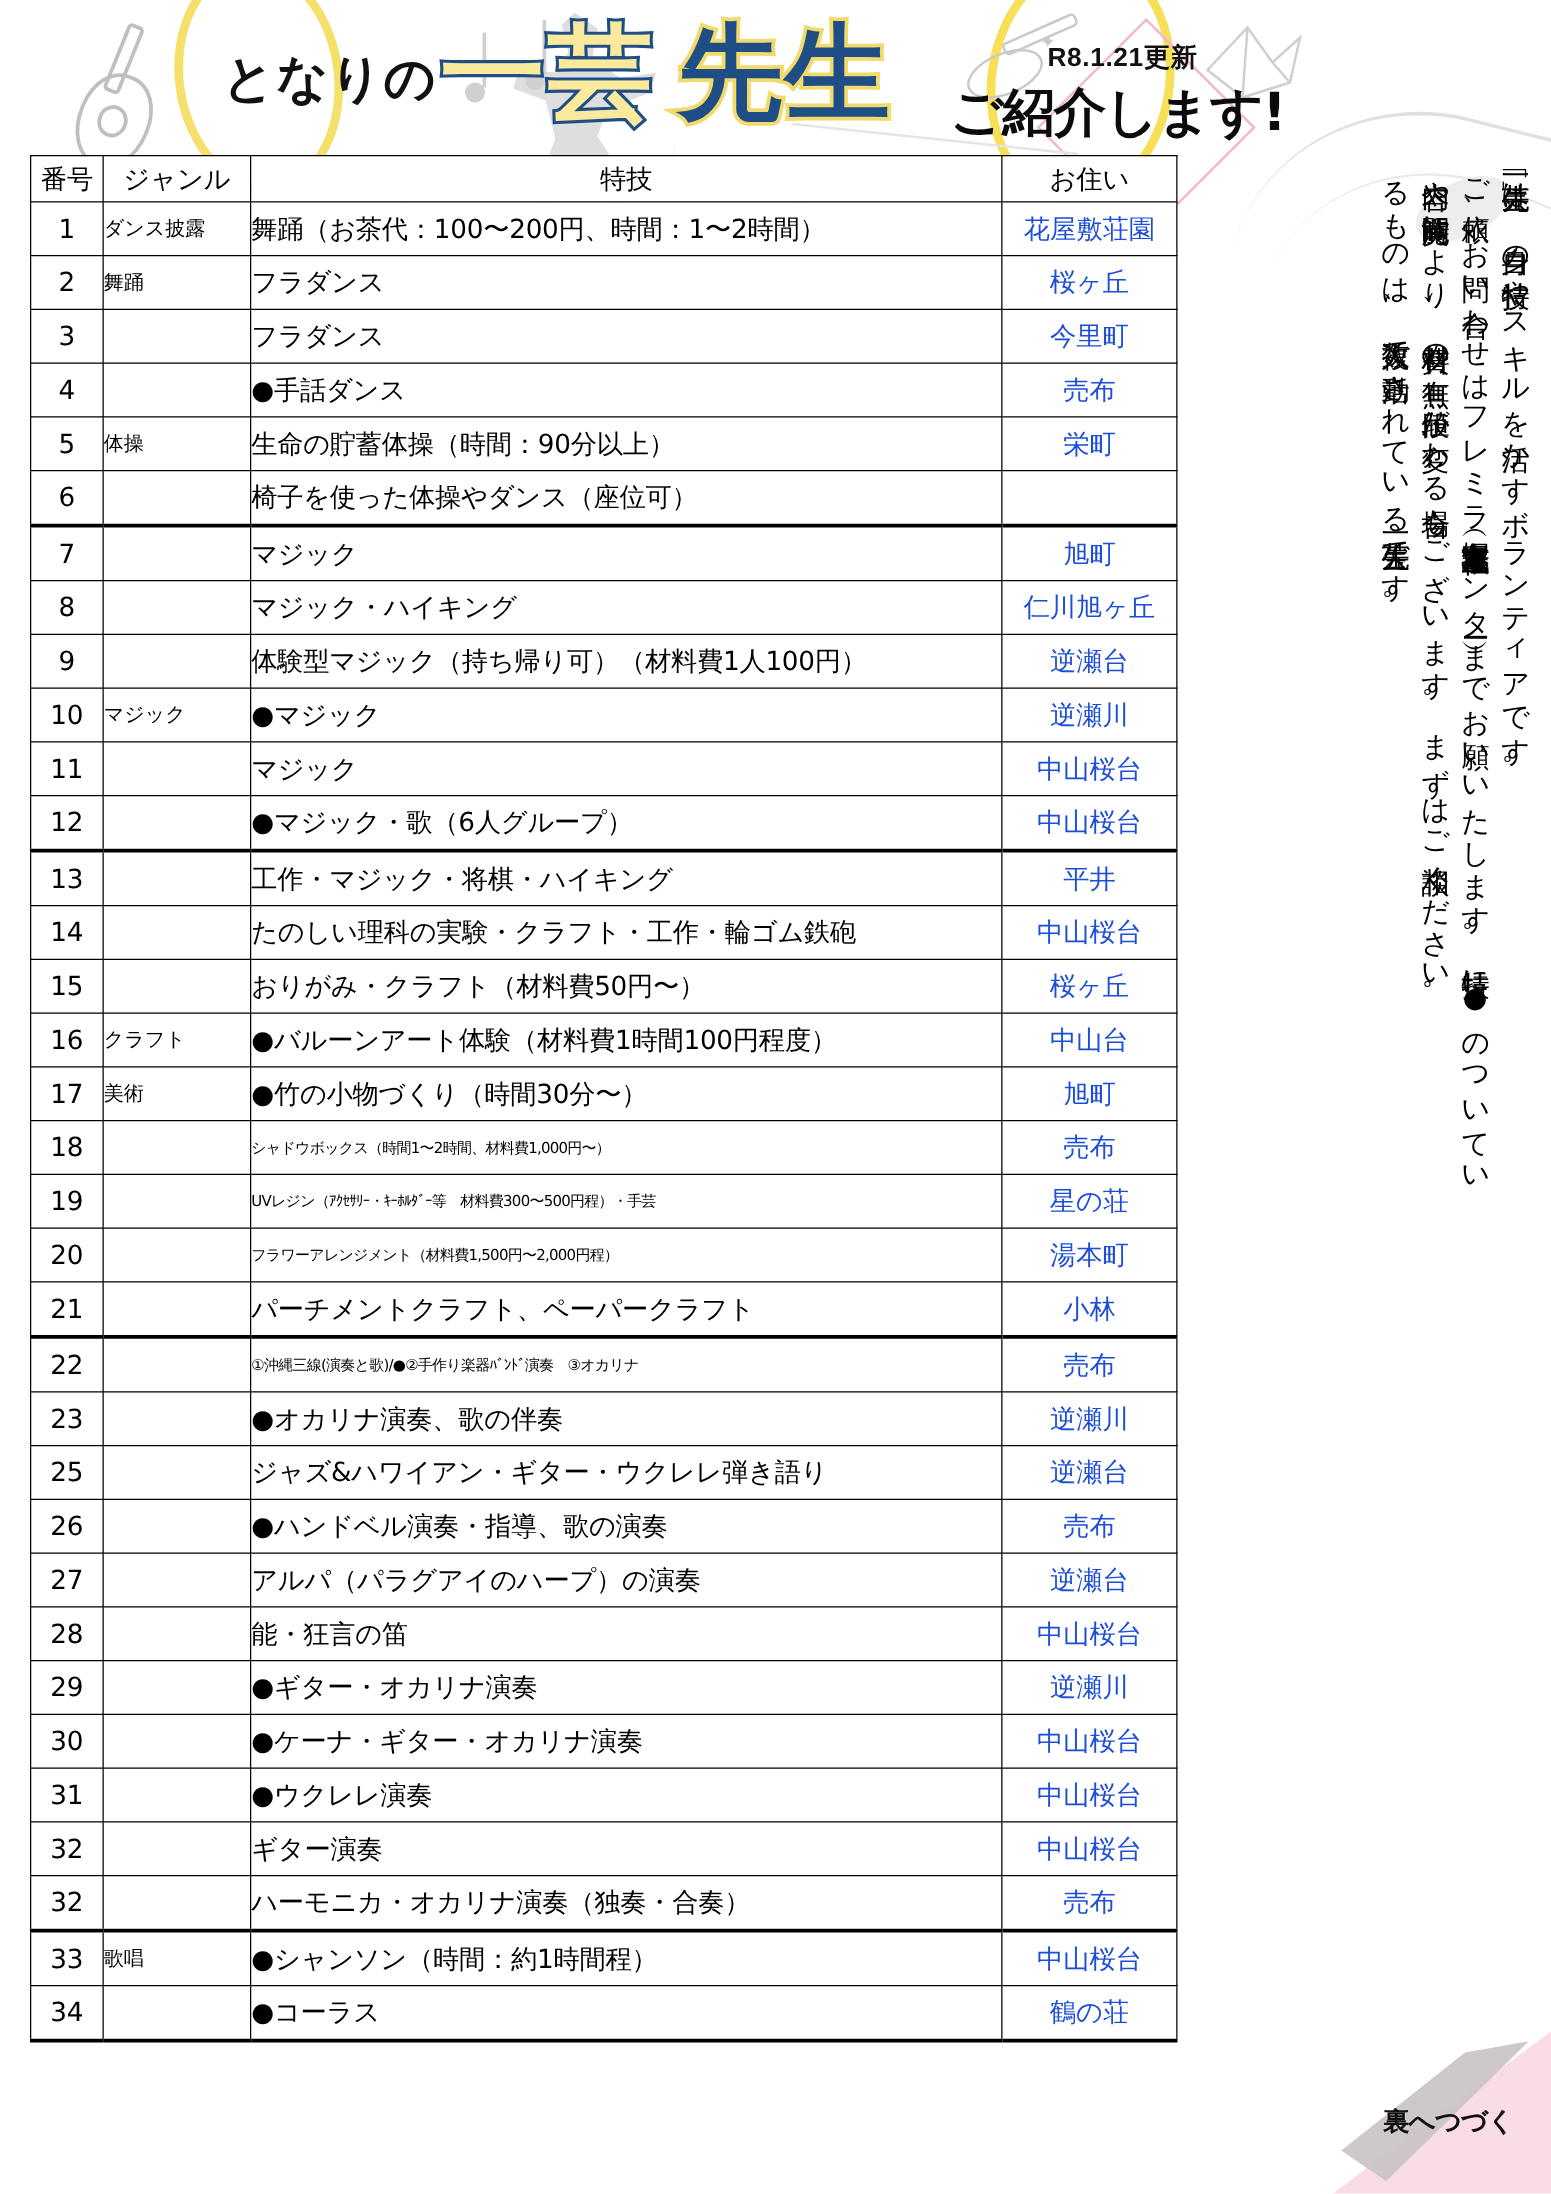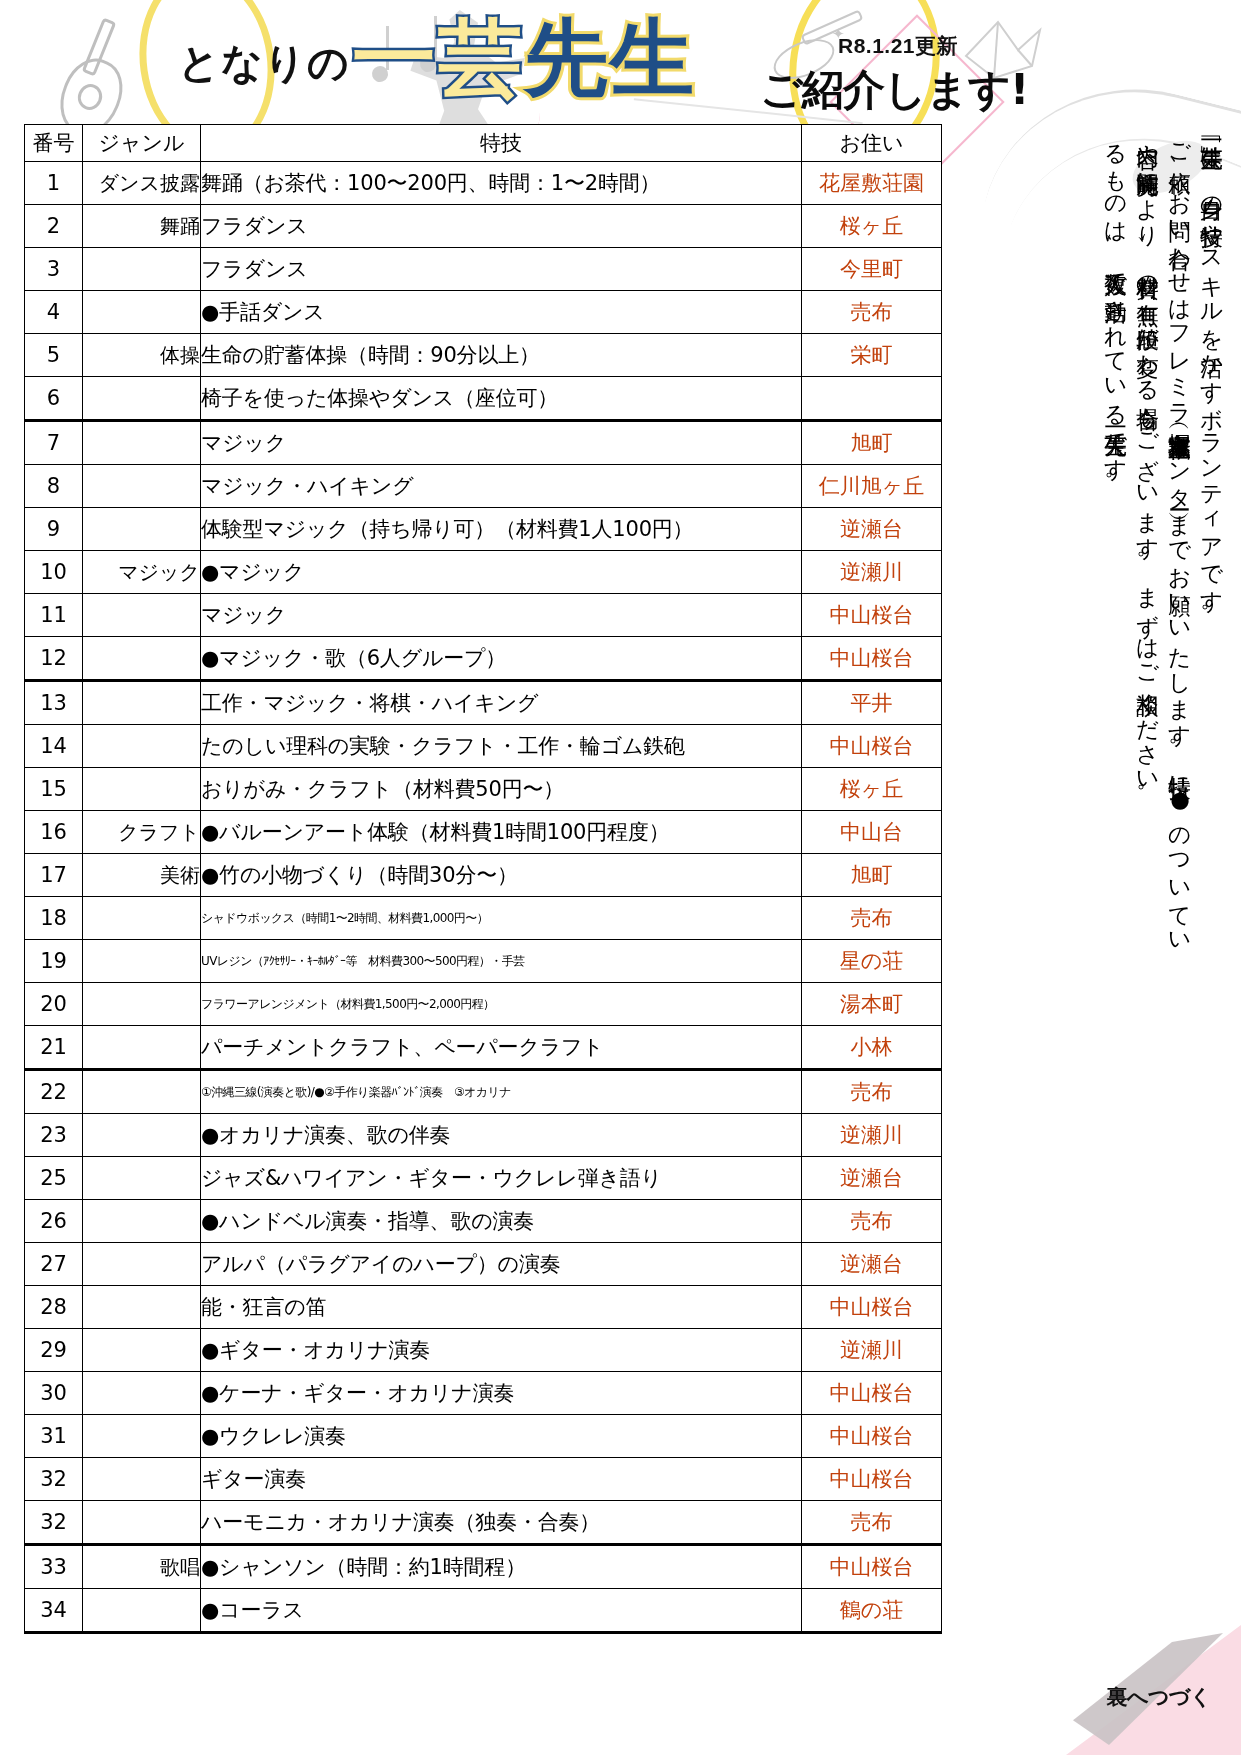--- a/index.html
+++ b/index.html
@@ -134,6 +134,7 @@
     color: #1F4E87;
     -webkit-text-stroke: 6px #F2DA6B;
     paint-order: stroke fill;
+    margin-left: 18px;
   }
   .intro {
     position: absolute; left: 760px; top: 62px;

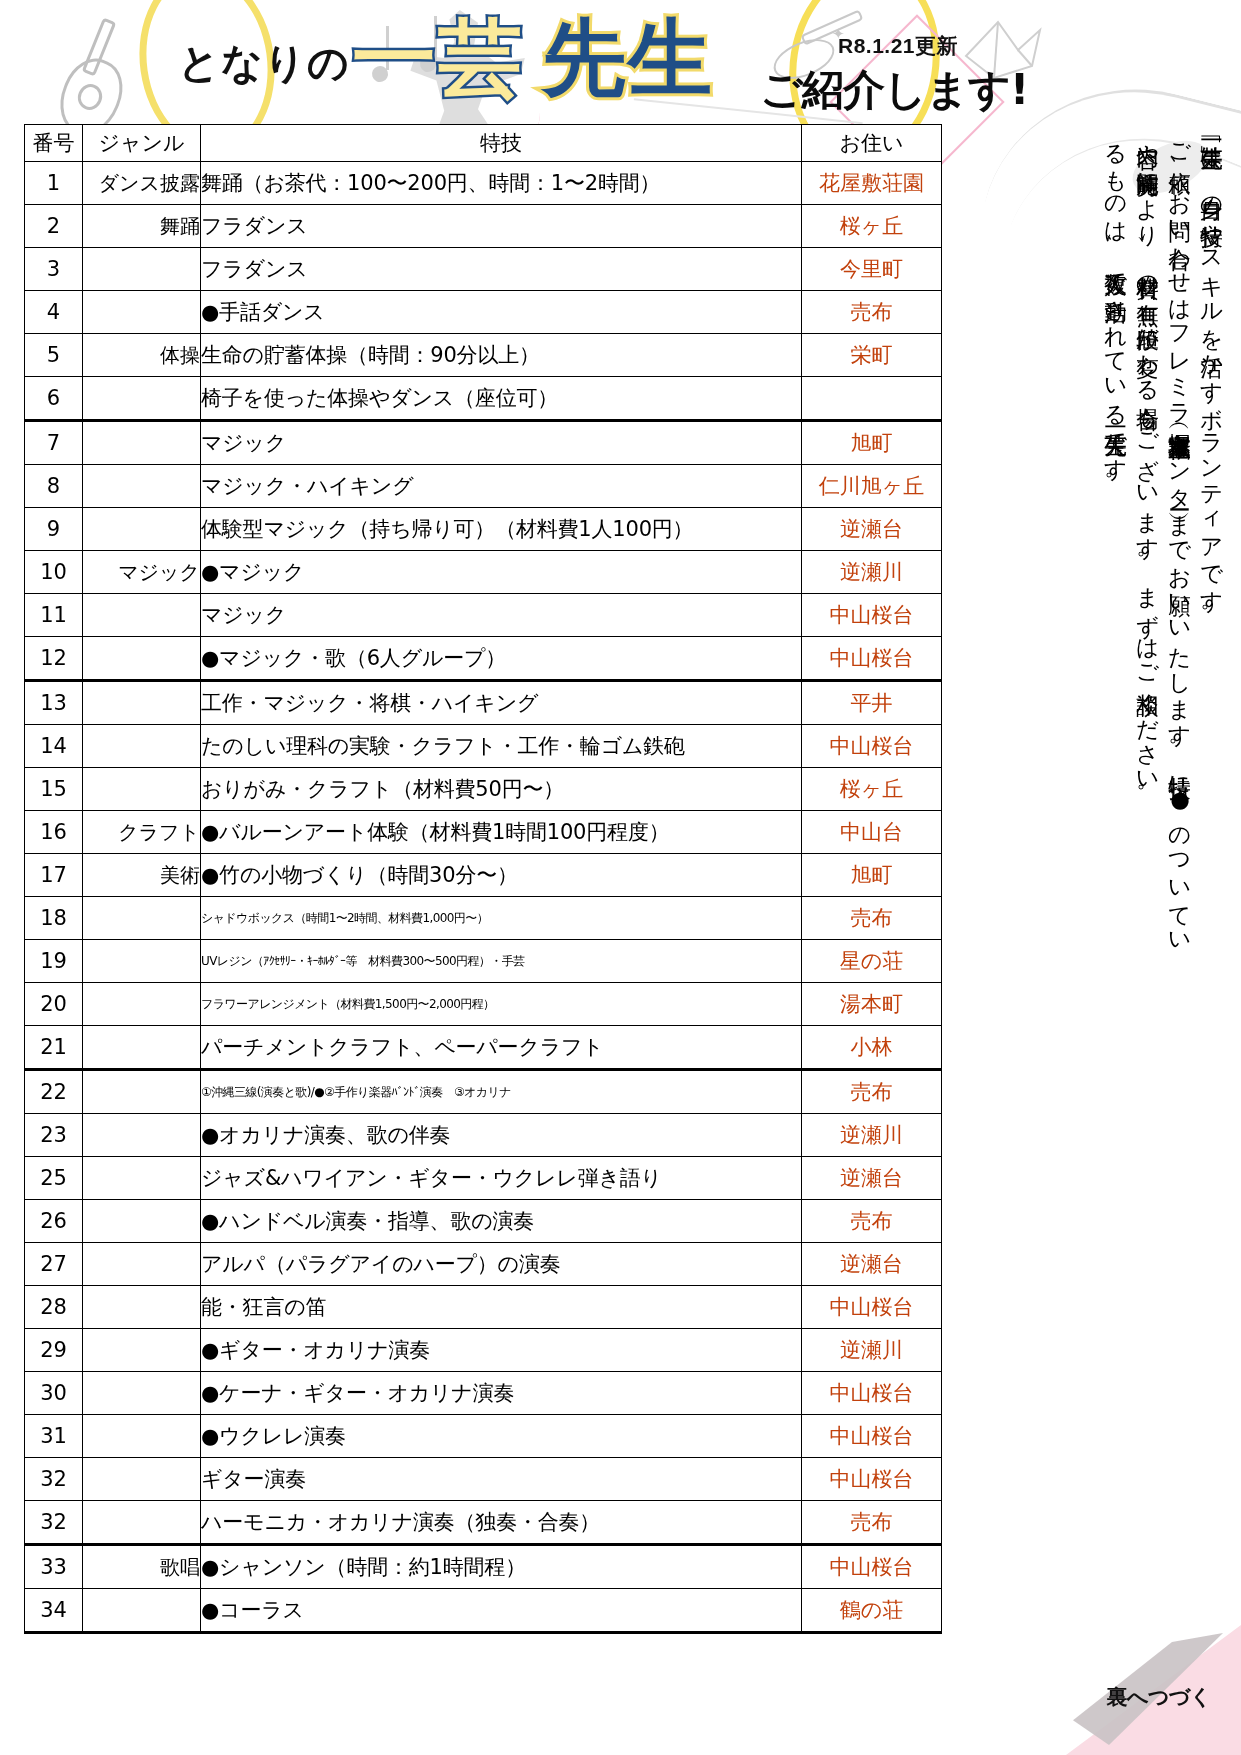--- a/index.html
+++ b/index.html
@@ -181,7 +181,7 @@
     vertical-align: middle; color: #000;
   }
   td.gen {
-    text-align: right; font-size: 20px; vertical-align: middle; color: #000;
+    text-align: left; font-size: 16px; vertical-align: middle; color: #000;
   }
   td.skill {
     font-size: 21px; padding-left: 7px; vertical-align: middle;

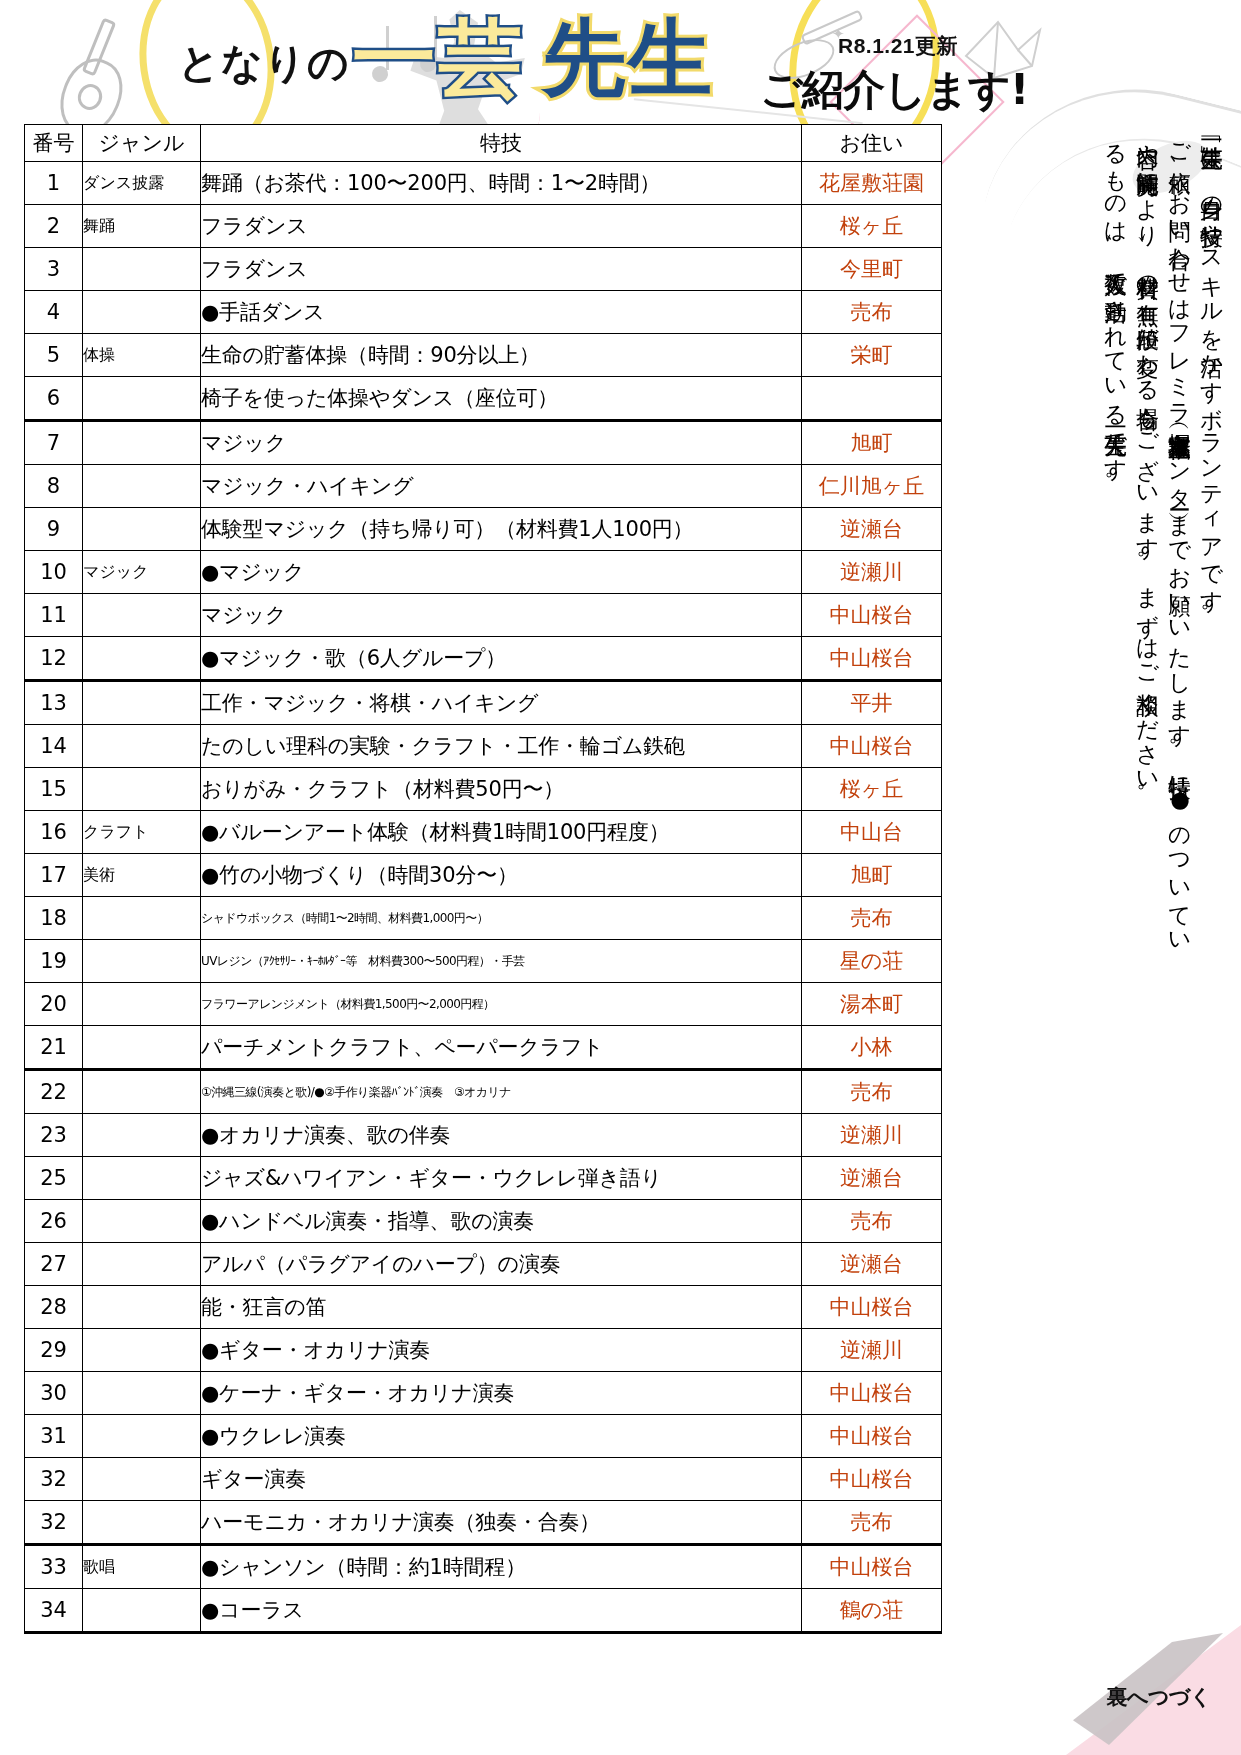--- a/index.html
+++ b/index.html
@@ -189,7 +189,7 @@
   }
   td.skill.tight { font-size: 12px; letter-spacing: -0.6px; }
   td.res {
-    text-align: center; font-size: 21px; vertical-align: middle; color: #c2410c;
+    text-align: center; font-size: 21px; vertical-align: middle; color: #1d4ed8;
   }
   
   tr.group-start > td { border-top: 3px solid #000; }

